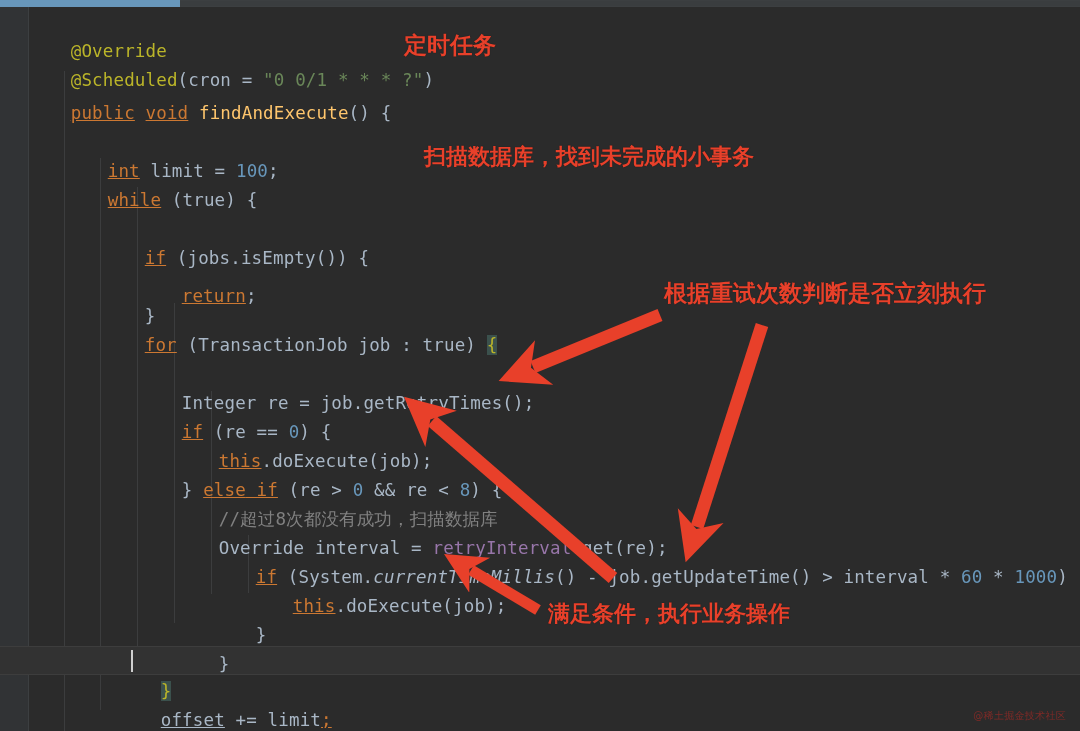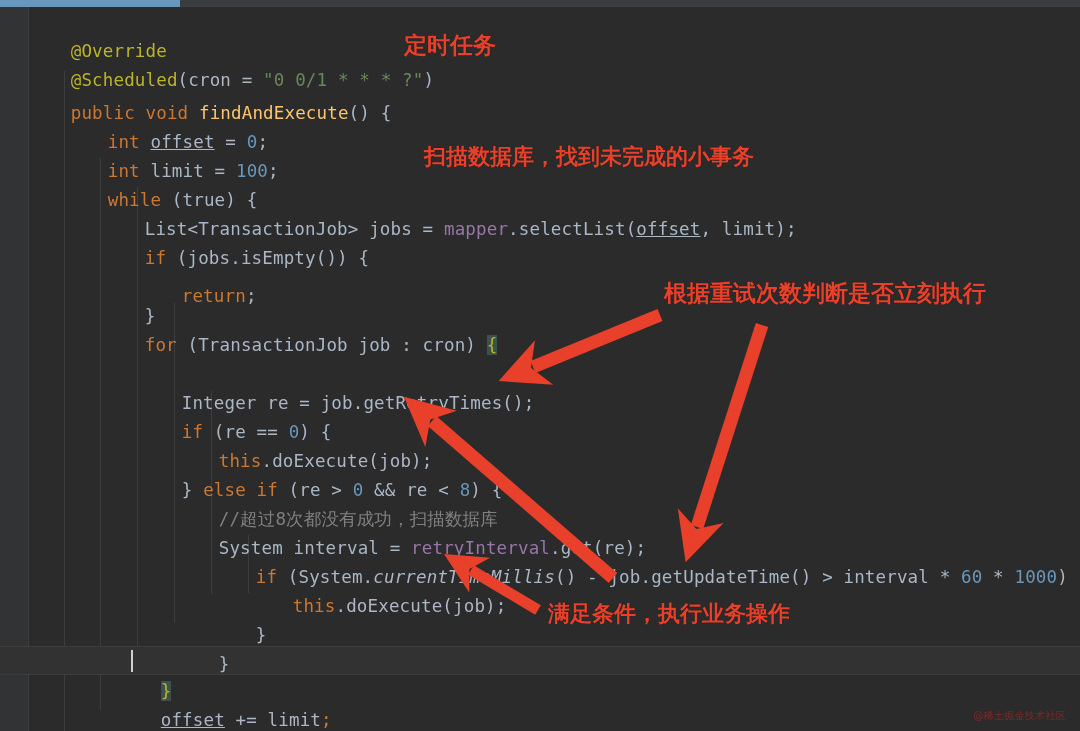--- a/index.html
+++ b/index.html
@@ -40,7 +40,7 @@
 
   
   .anno      {color:#bbb529;}
-  .kw        {color:#cc7832;}
+  .kw        {color:#cc7832;text-decoration:underline;}
   .plain     {color:#a9b7c6;}
   .method    {color:#ffc66d;margin-top:22px;}
   .num       {color:#6897bb;}

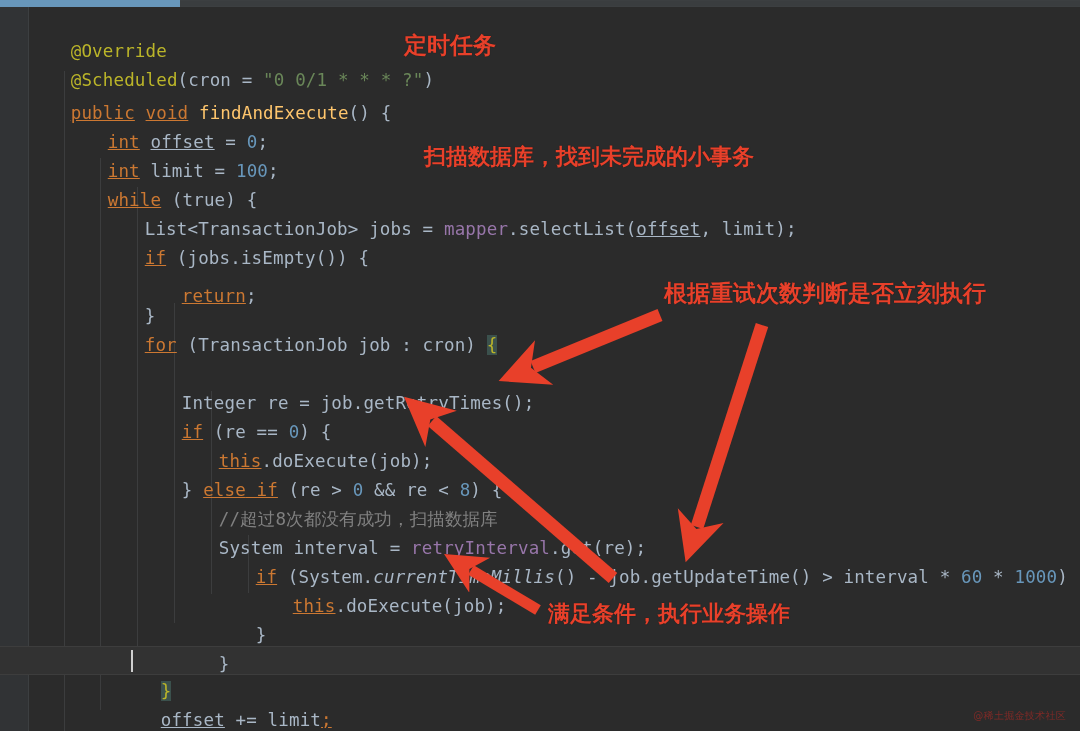--- a/index.html
+++ b/index.html
@@ -109,9 +109,6 @@
     <span class="kw">public</span><span class="plain"> </span><span class="kw">void</span><span class="plain"> </span><span class="method">findAndExecute</span><span class="plain">() {</span>
   </div>
 
-  <div class="line" style="top:92px;left:65px;">
-    <span class="kw">int</span><span class="plain"> </span><span class="plain undl">offset</span><span class="plain"> = </span><span class="num">0</span><span class="plain">;</span>
-  </div>
 
   <div class="line" style="top:121px;left:65px;">
     <span class="kw">int</span><span class="plain"> limit</span><span class="plain"> = </span><span class="num">100</span><span class="plain">;</span>

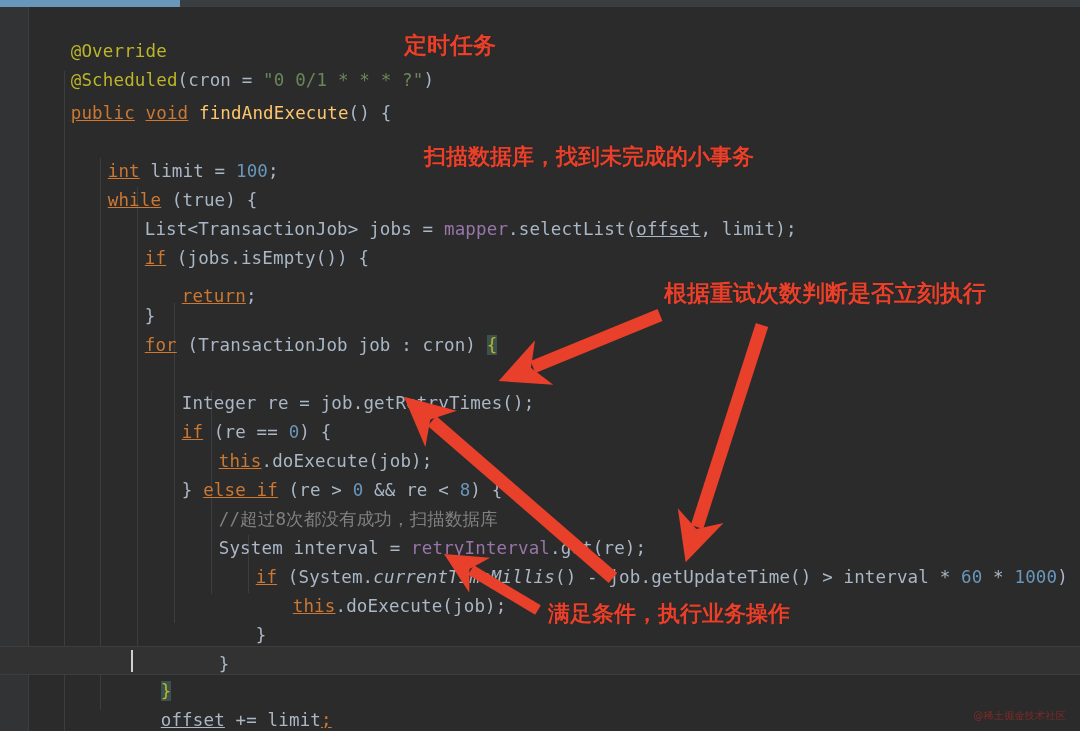--- a/index.html
+++ b/index.html
@@ -118,9 +118,6 @@
     <span class="kw">while</span><span class="plain"> (true) {</span>
   </div>
 
-  <div class="line" style="top:179px;left:102px;">
-    <span class="plain">List&lt;TransactionJob&gt; jobs = </span><span class="field">mapper</span><span class="plain">.selectList(</span><span class="plain undl">offset</span><span class="plain">, limit);</span>
-  </div>
 
   <div class="line" style="top:208px;left:102px;">
     <span class="kw">if</span><span class="plain"> (jobs.isEmpty()) {</span>

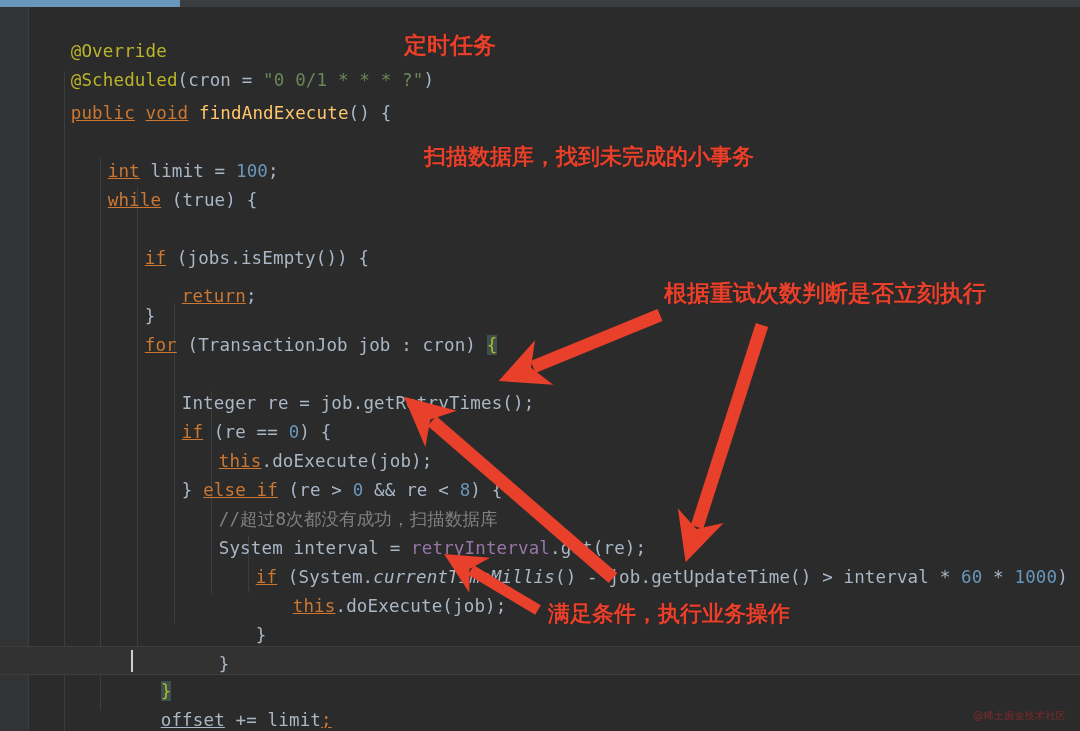--- a/index.html
+++ b/index.html
@@ -132,7 +132,7 @@
   </div>
 
   <div class="line" style="top:295px;left:102px;">
-    <span class="kw">for</span><span class="plain"> (TransactionJob job : cron) </span><span class="bracehl">{</span>
+    <span class="kw">for</span><span class="plain"> (TransactionJob job : true) </span><span class="bracehl">{</span>
   </div>
 
 

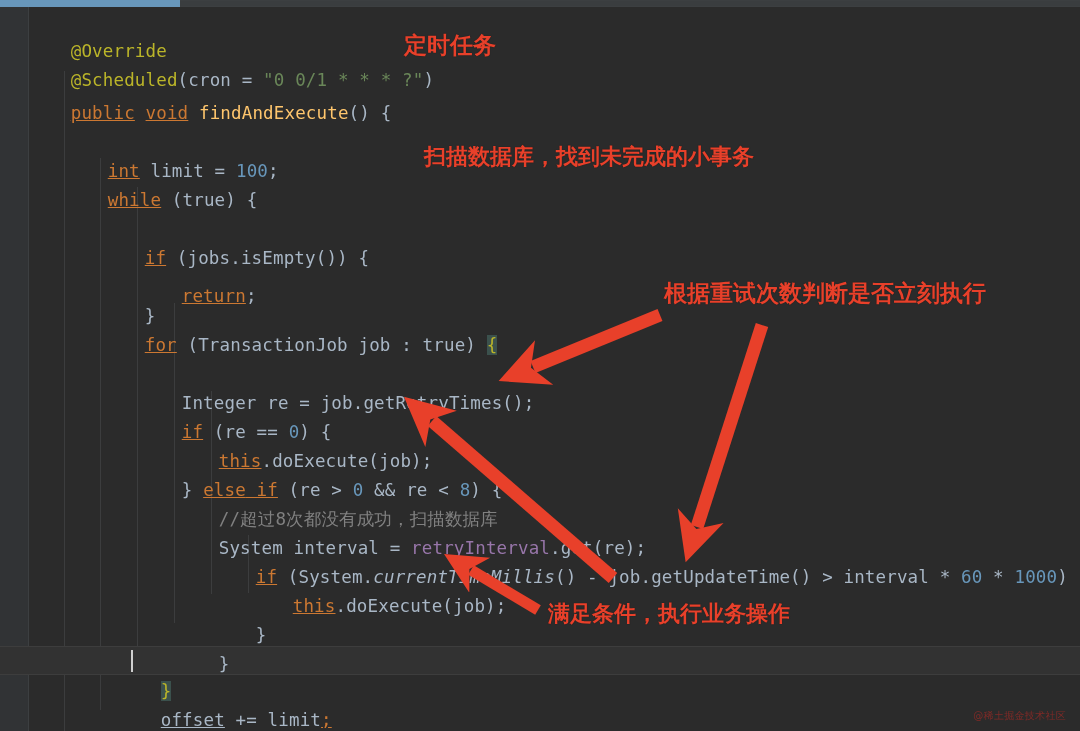--- a/index.html
+++ b/index.html
@@ -157,7 +157,7 @@
   </div>
 
   <div class="line" style="top:498px;left:176px;">
-    <span class="plain">System interval = </span><span class="field">retryInterval</span><span class="plain">.get(re);</span>
+    <span class="plain">Override interval = </span><span class="field">retryInterval</span><span class="plain">.get(re);</span>
   </div>
 
   <div class="line" style="top:527px;left:213px;">

